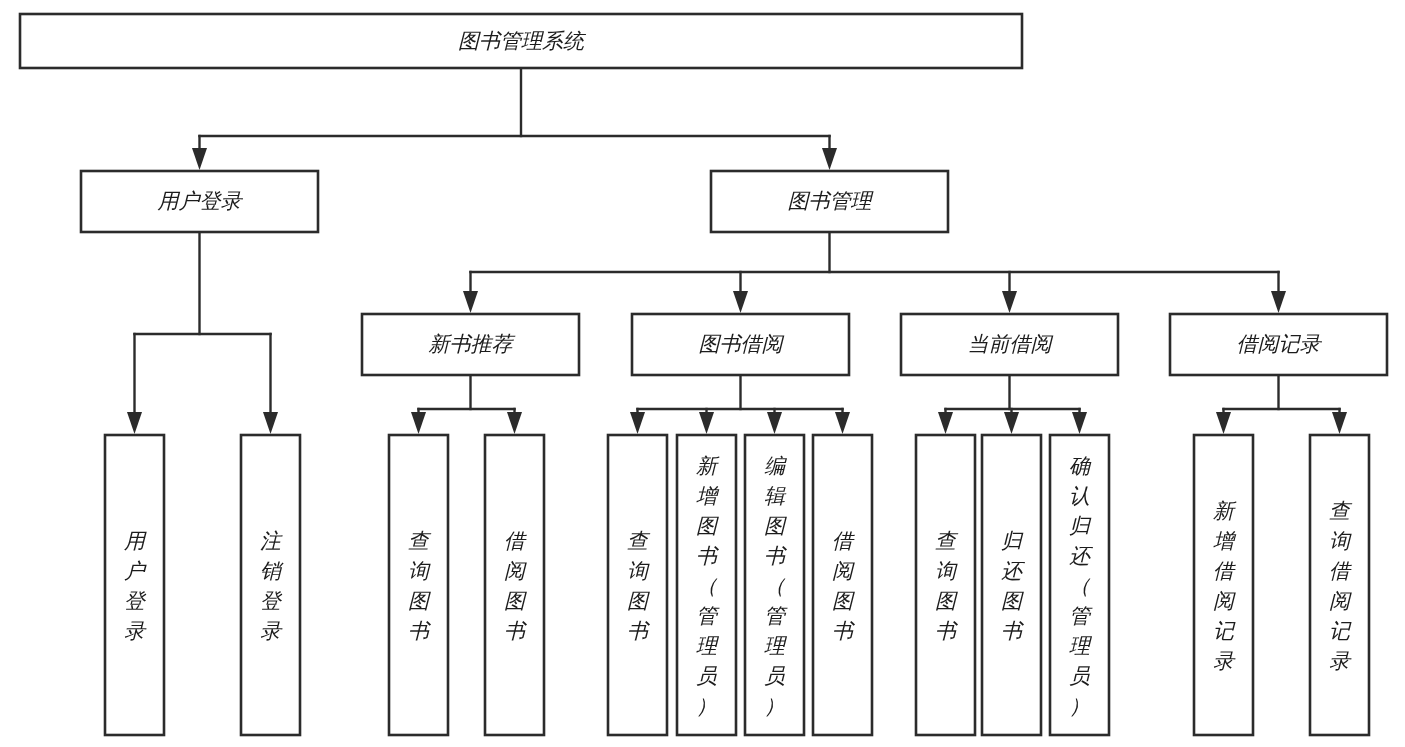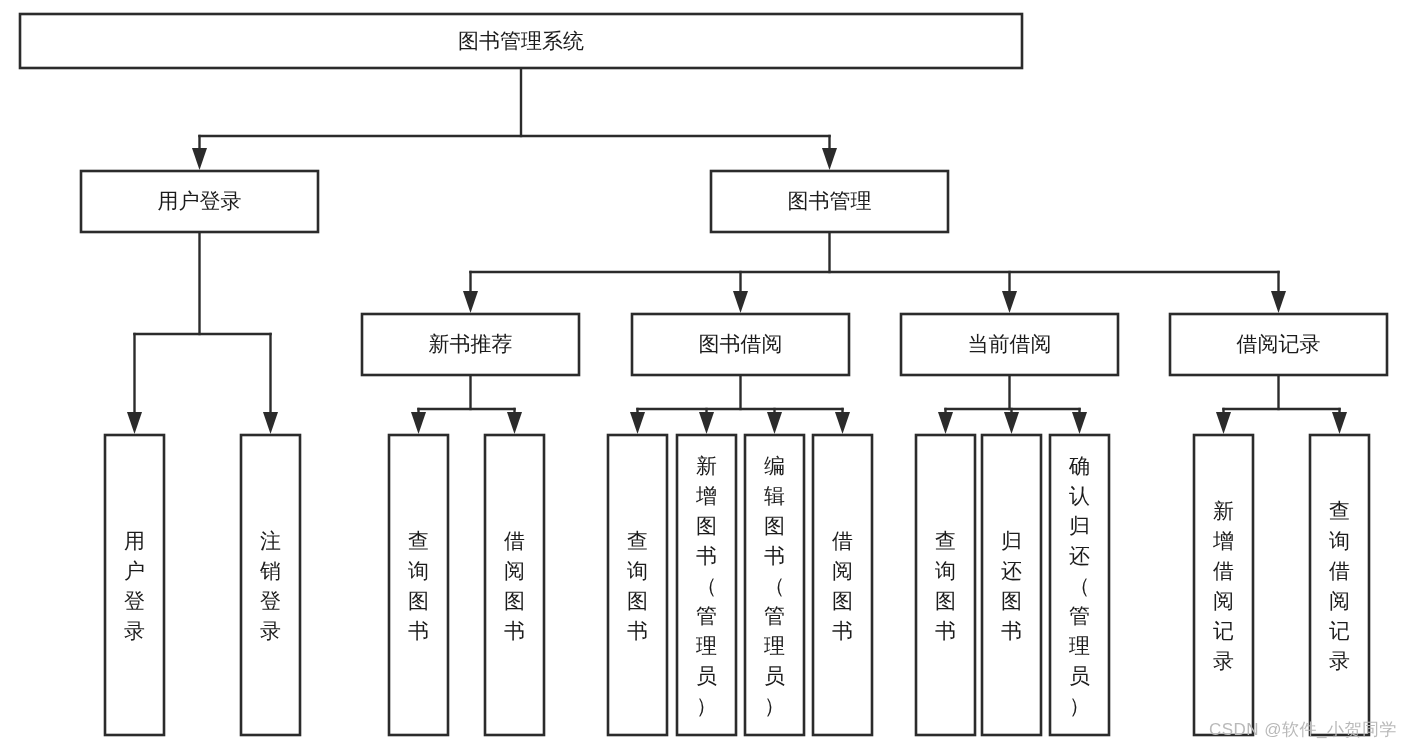--- a/index.html
+++ b/index.html
@@ -20,6 +20,7 @@
     width: 1405px;
     height: 747px;
     background: #ffffff;
+    font-style: italic;
   }
   svg.diagram-canvas {
     position: absolute;

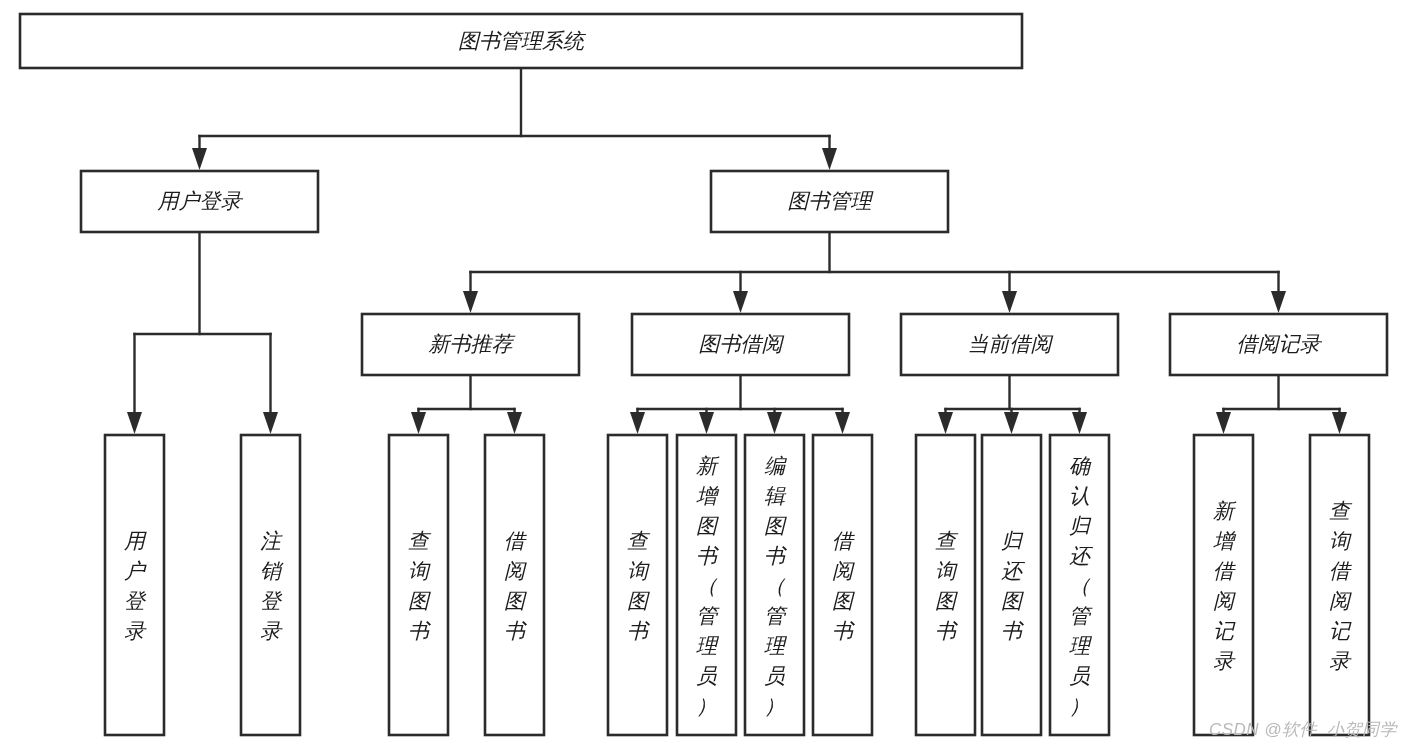--- a/index.html
+++ b/index.html
@@ -210,7 +210,6 @@
         <text x="1339.5" y="518.4" class="node-label-vertical"><tspan x="1339.5" dy="0">查</tspan><tspan x="1339.5" dy="30">询</tspan><tspan x="1339.5" dy="30">借</tspan><tspan x="1339.5" dy="30">阅</tspan><tspan x="1339.5" dy="30">记</tspan><tspan x="1339.5" dy="30">录</tspan></text>
       </g>
     </svg>
-  <div class="watermark">CSDN @软件_小贺同学</div>
 </div>
 
 </body></html>

